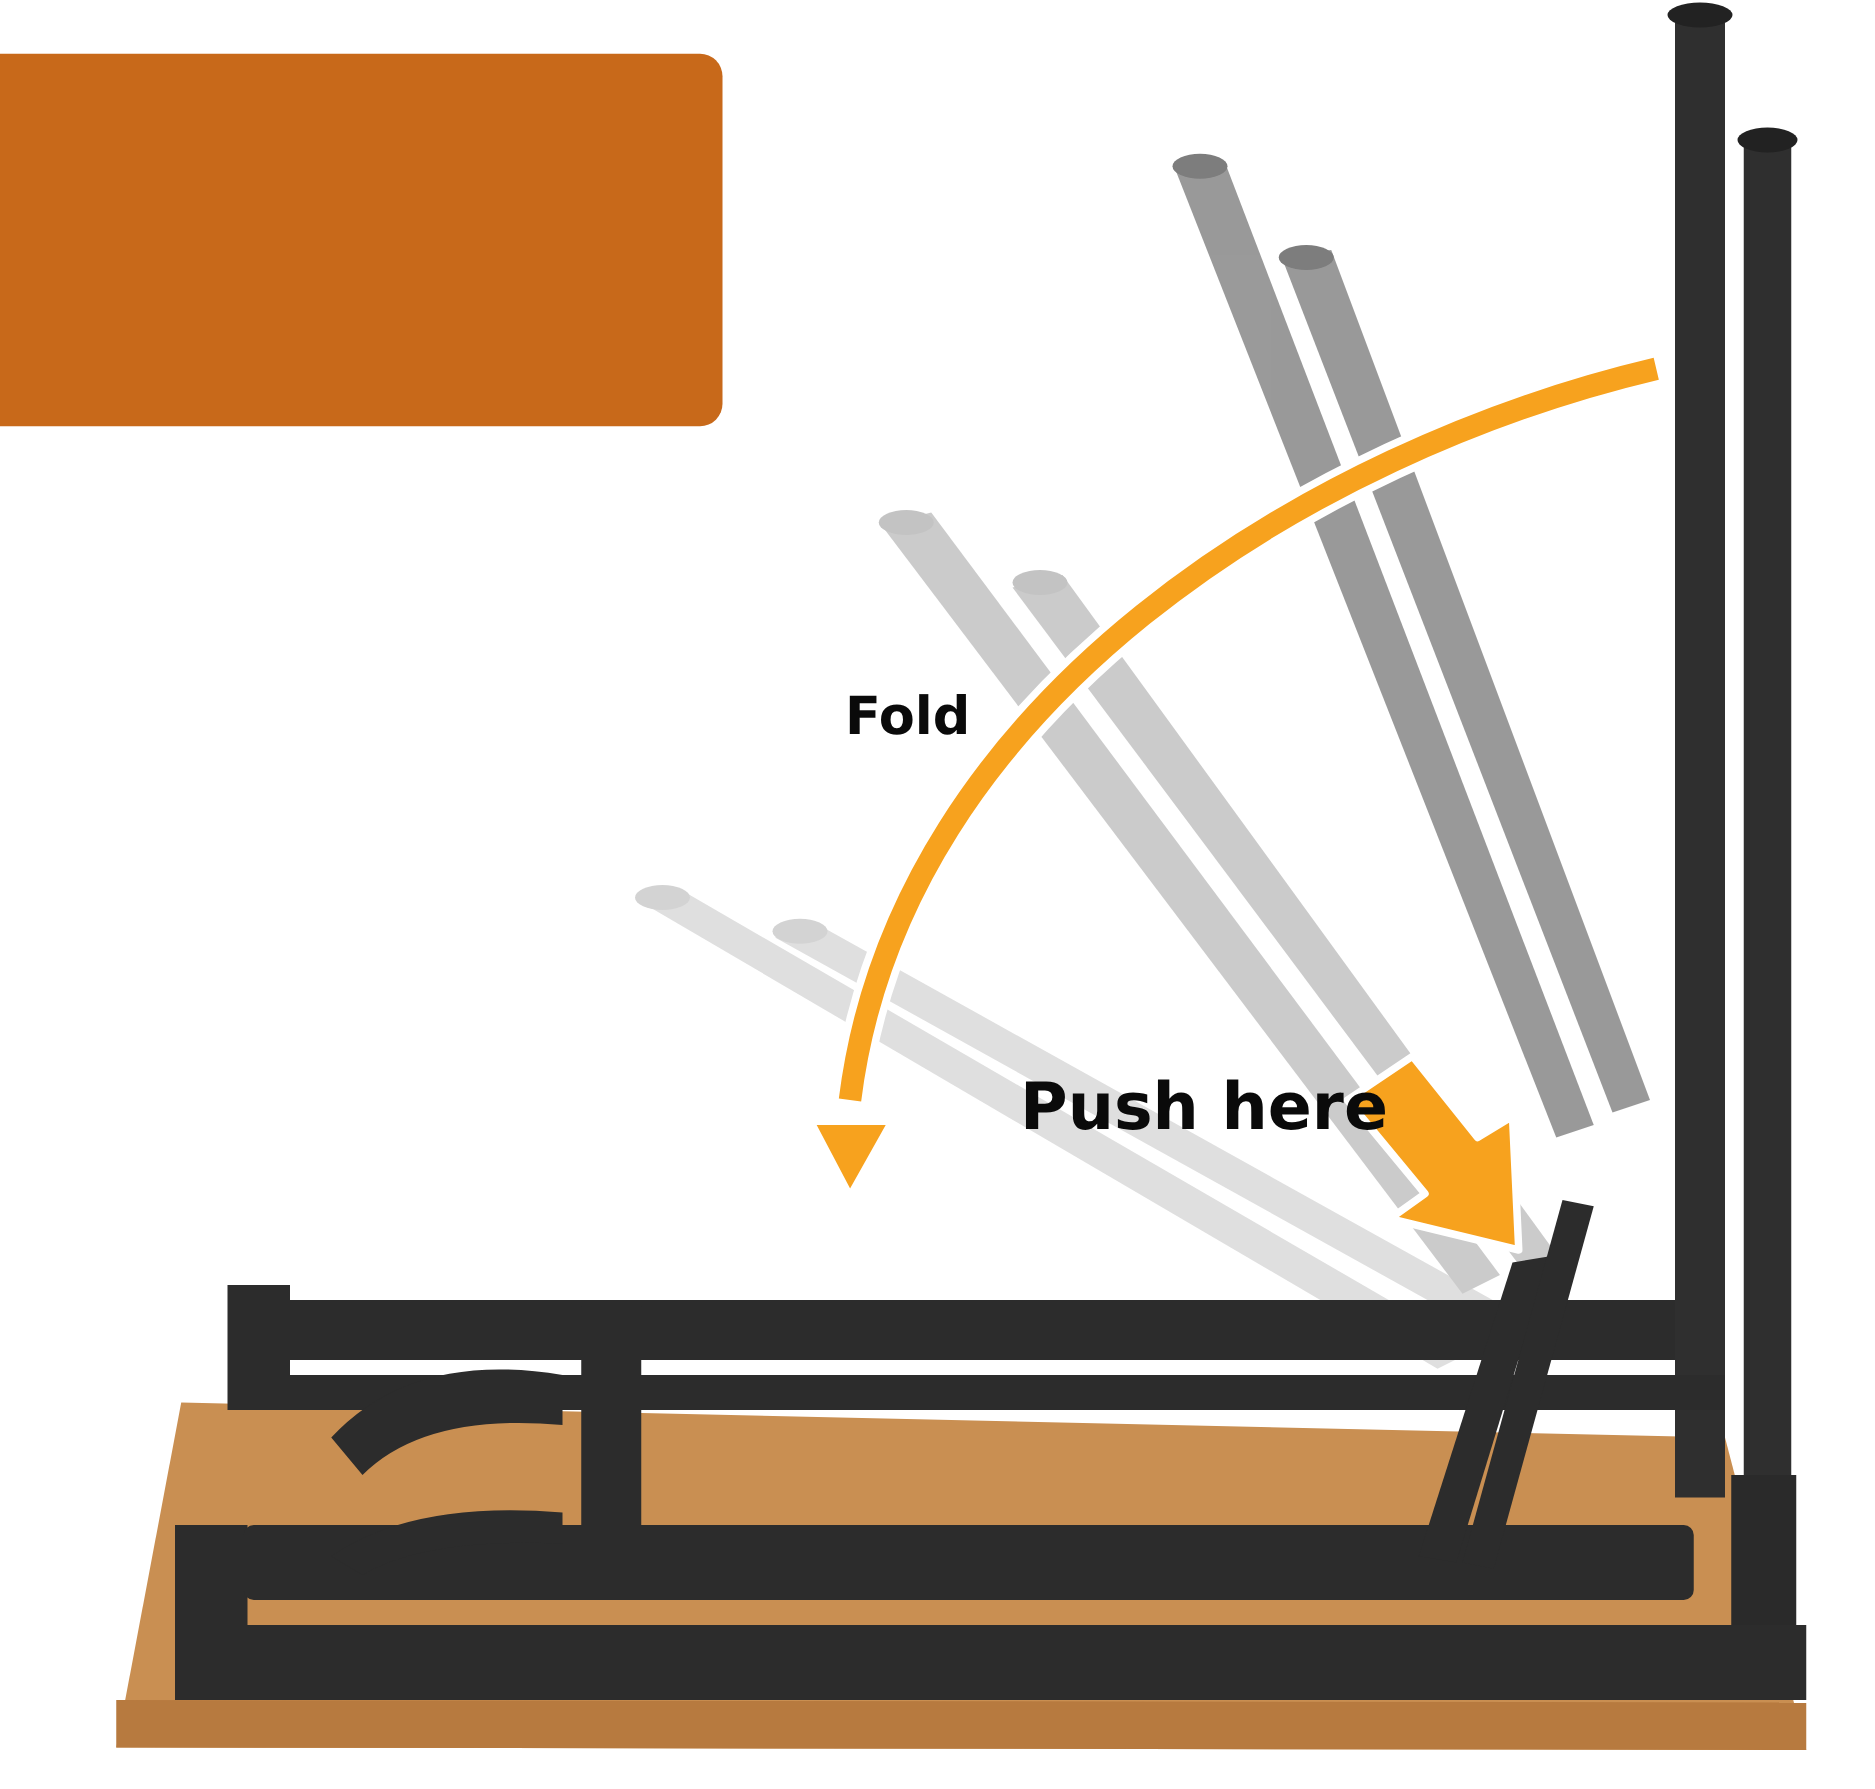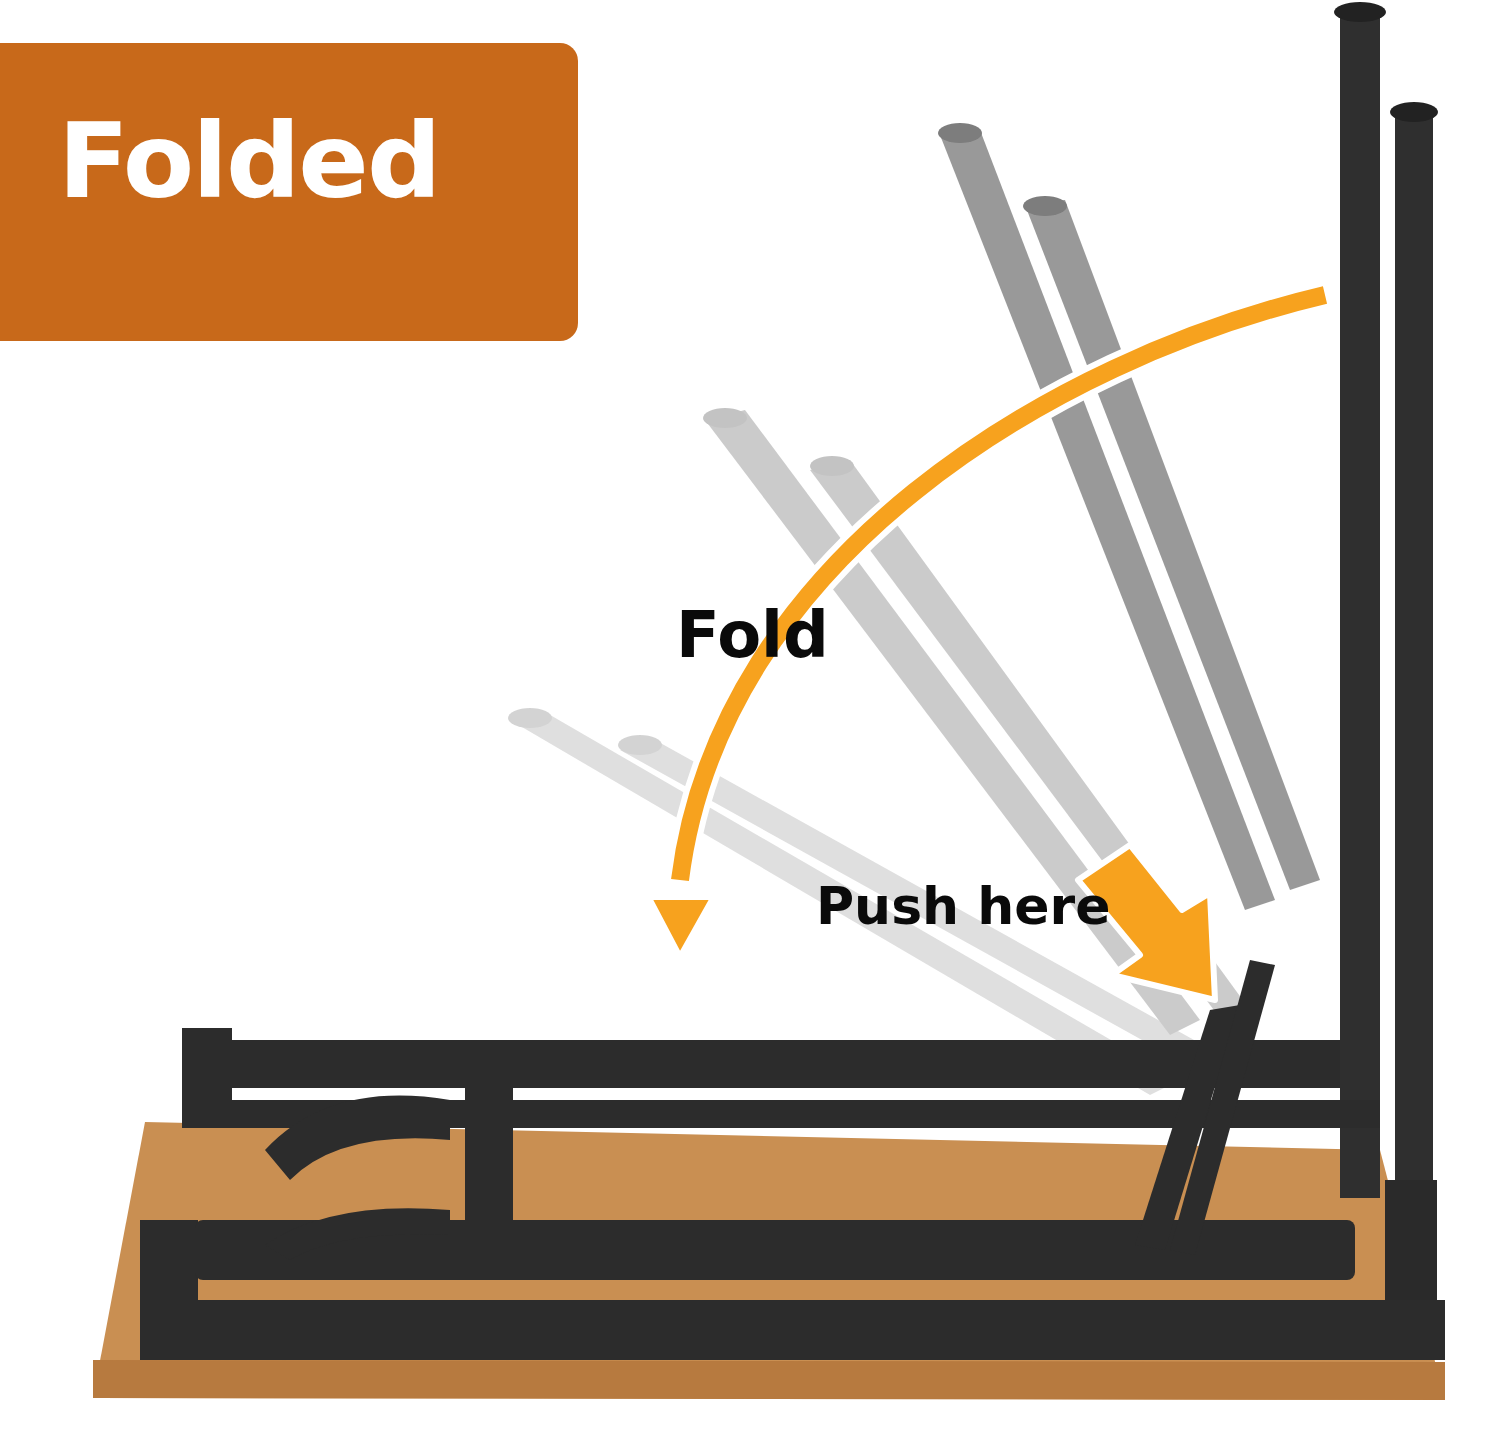--- a/index.html
+++ b/index.html
@@ -78,7 +78,6 @@
 </svg>
 
 <div class="badge">
-  <div class="badge-line l1">Folded</div>
 </div>
 
 <div class="label fold-label">Fold</div>

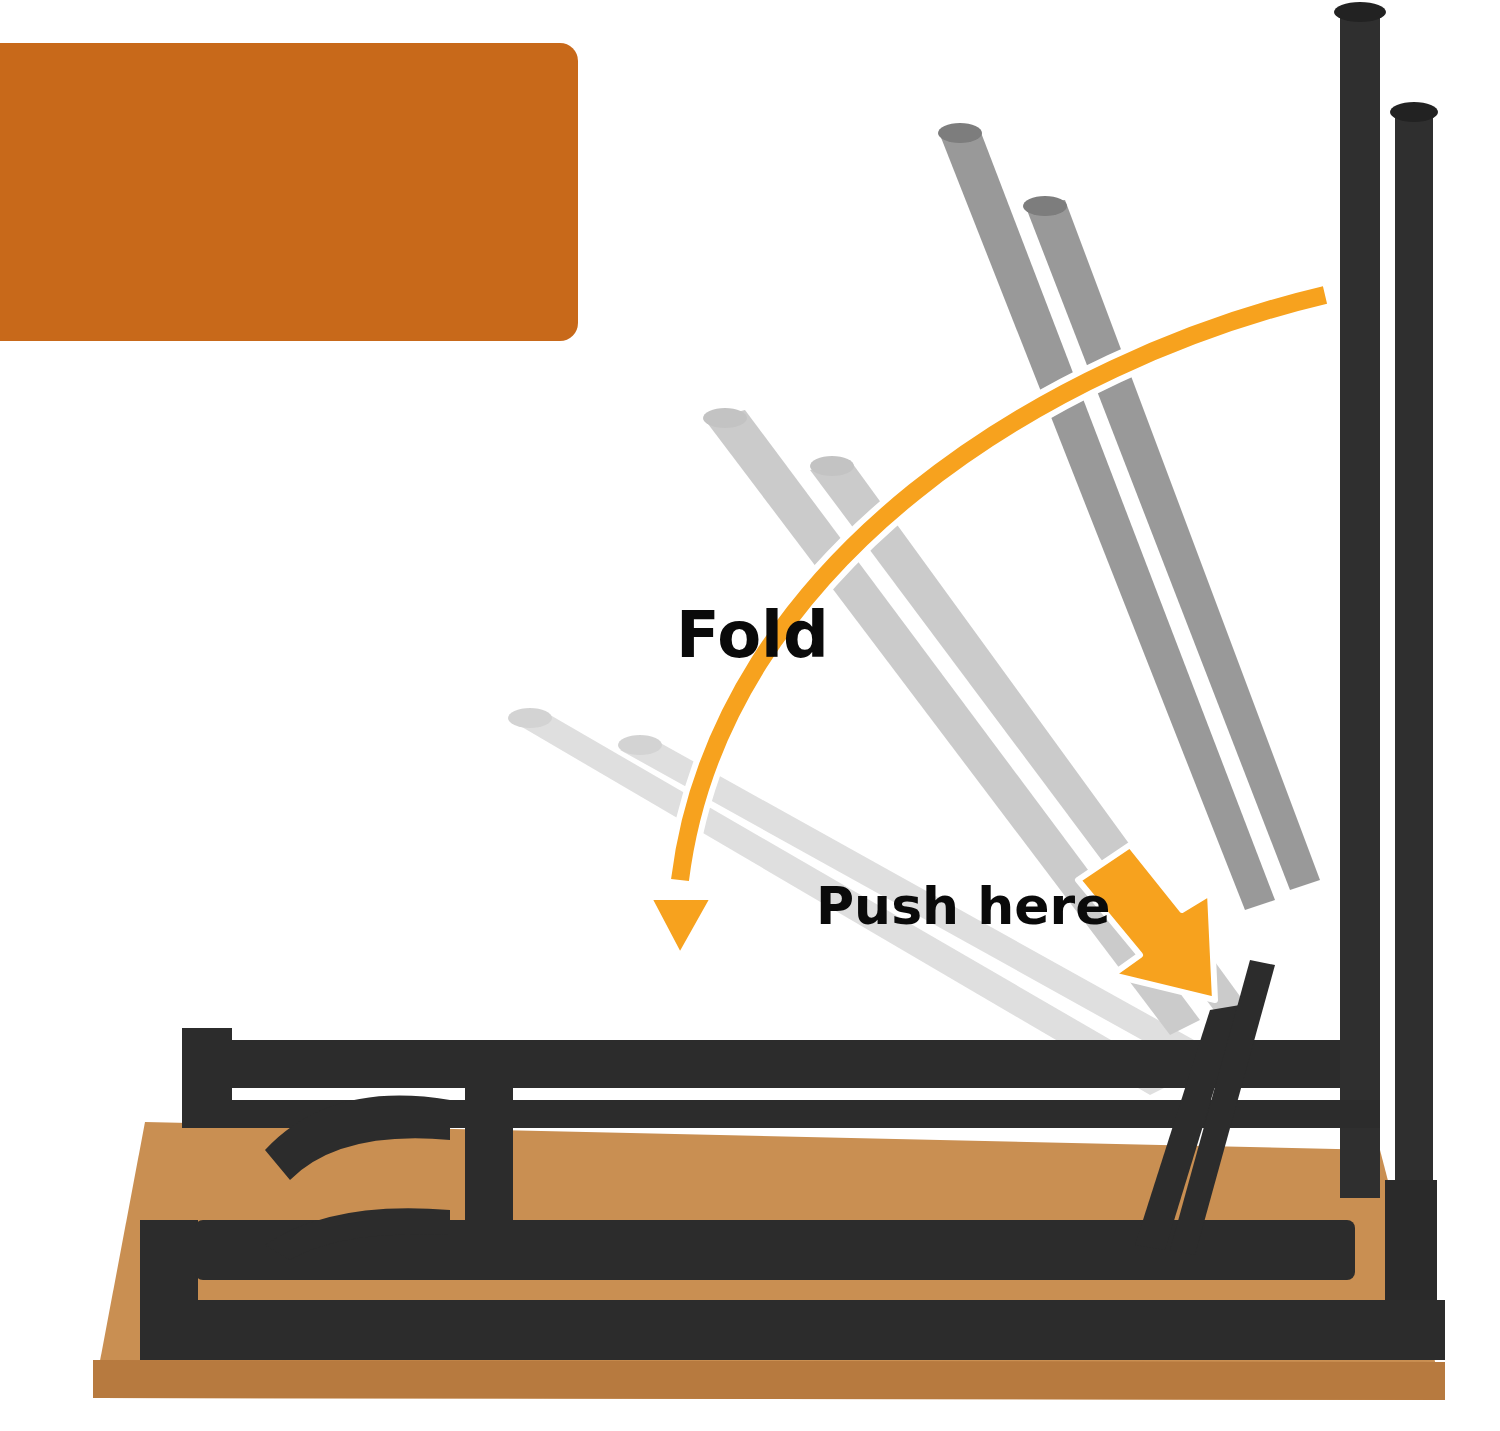--- a/index.html
+++ b/index.html
@@ -10,7 +10,7 @@
   .badge-line.l2 { top:190px; }
   .scene { position:absolute; left:0; top:0; width:1500px; height:1431px; }
   .label { position:absolute; font-family:"DejaVu Sans", sans-serif; font-weight:bold; color:#0a0a0a; white-space:nowrap; }
-  .fold-label { left:676px; top:598px; font-size:64px;text-align:right; }
+  .fold-label { left:676px; top:548px; font-size:42px;text-align:right; }
   .push-label { left:816px; top:876px; font-size:52px; }
 </style>
 </head>

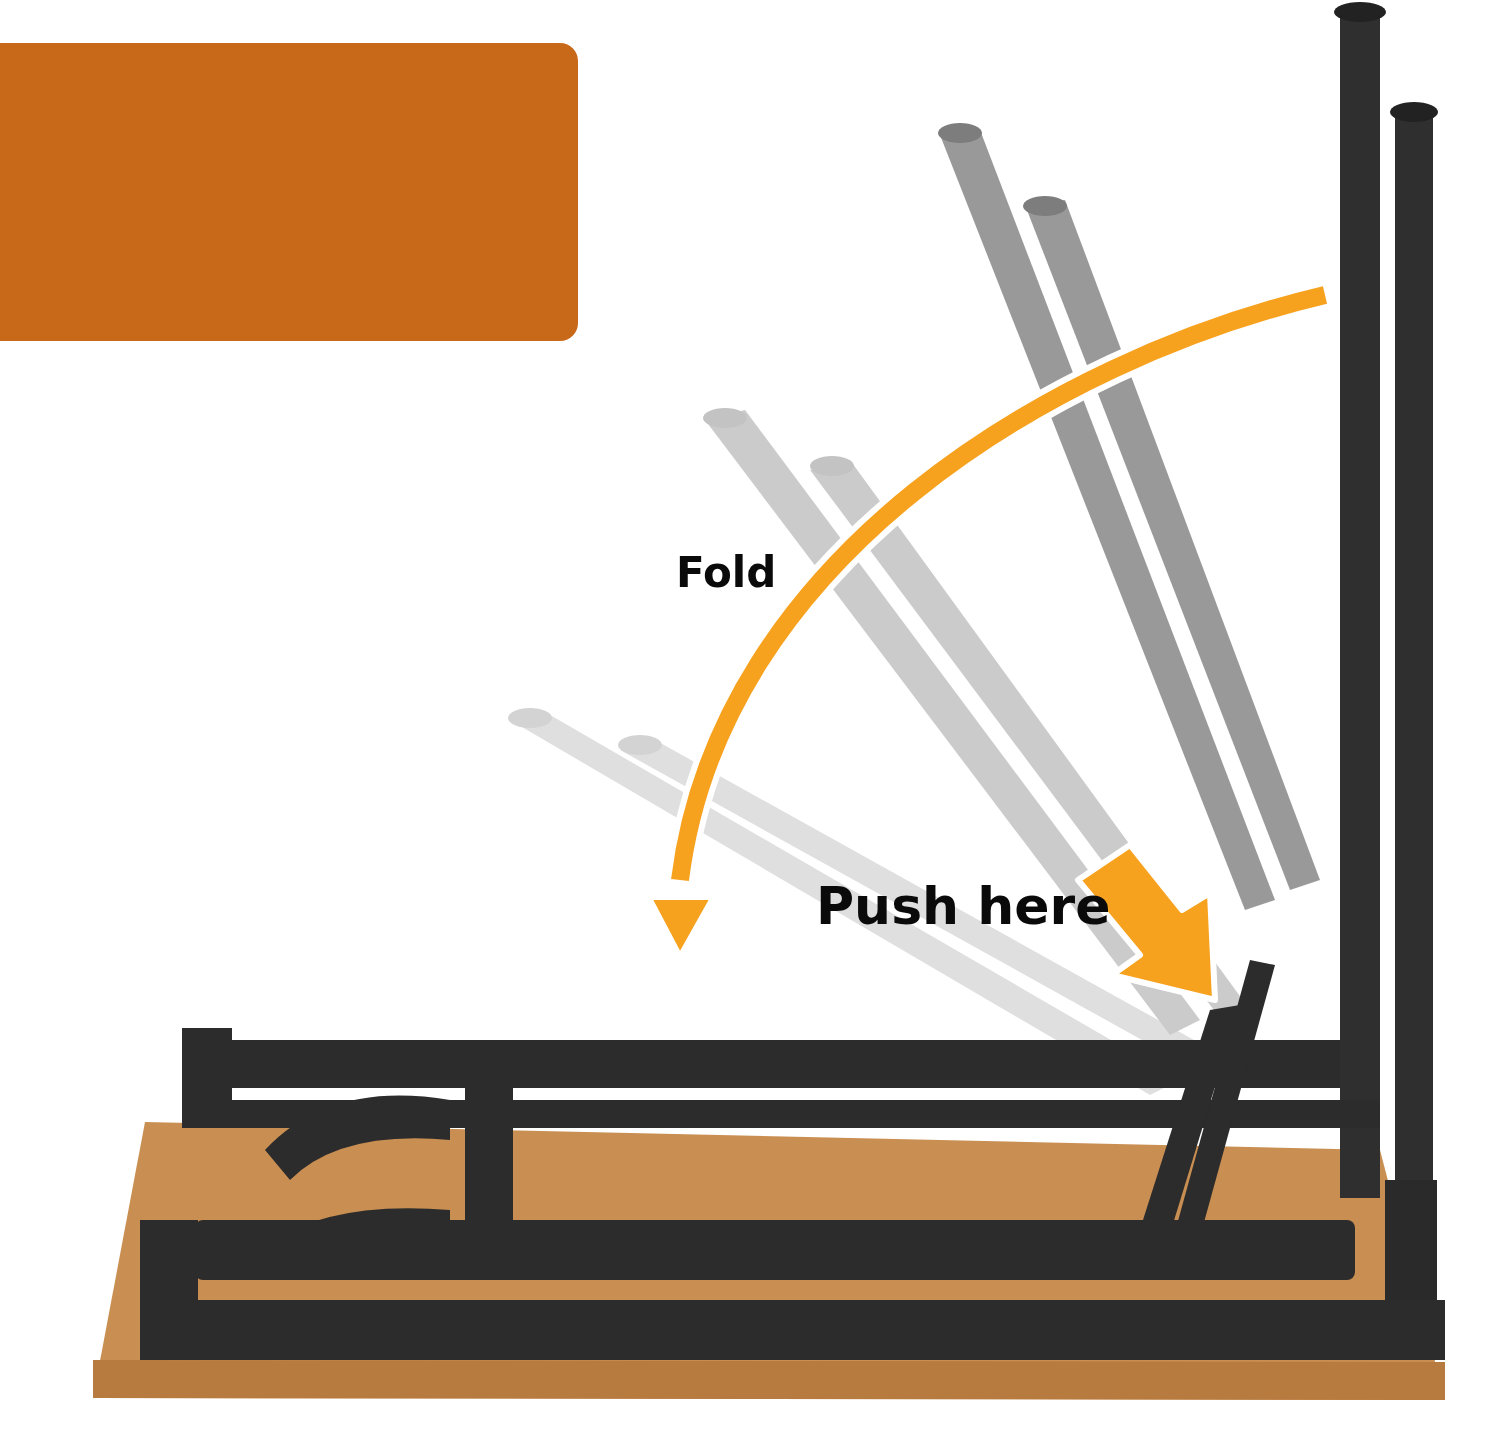--- a/index.html
+++ b/index.html
@@ -11,7 +11,7 @@
   .scene { position:absolute; left:0; top:0; width:1500px; height:1431px; }
   .label { position:absolute; font-family:"DejaVu Sans", sans-serif; font-weight:bold; color:#0a0a0a; white-space:nowrap; }
   .fold-label { left:676px; top:548px; font-size:42px;text-align:right; }
-  .push-label { left:816px; top:876px; font-size:52px; }
+  .push-label { left:816px; top:856px; font-size:52px; }
 </style>
 </head>
 <body>

